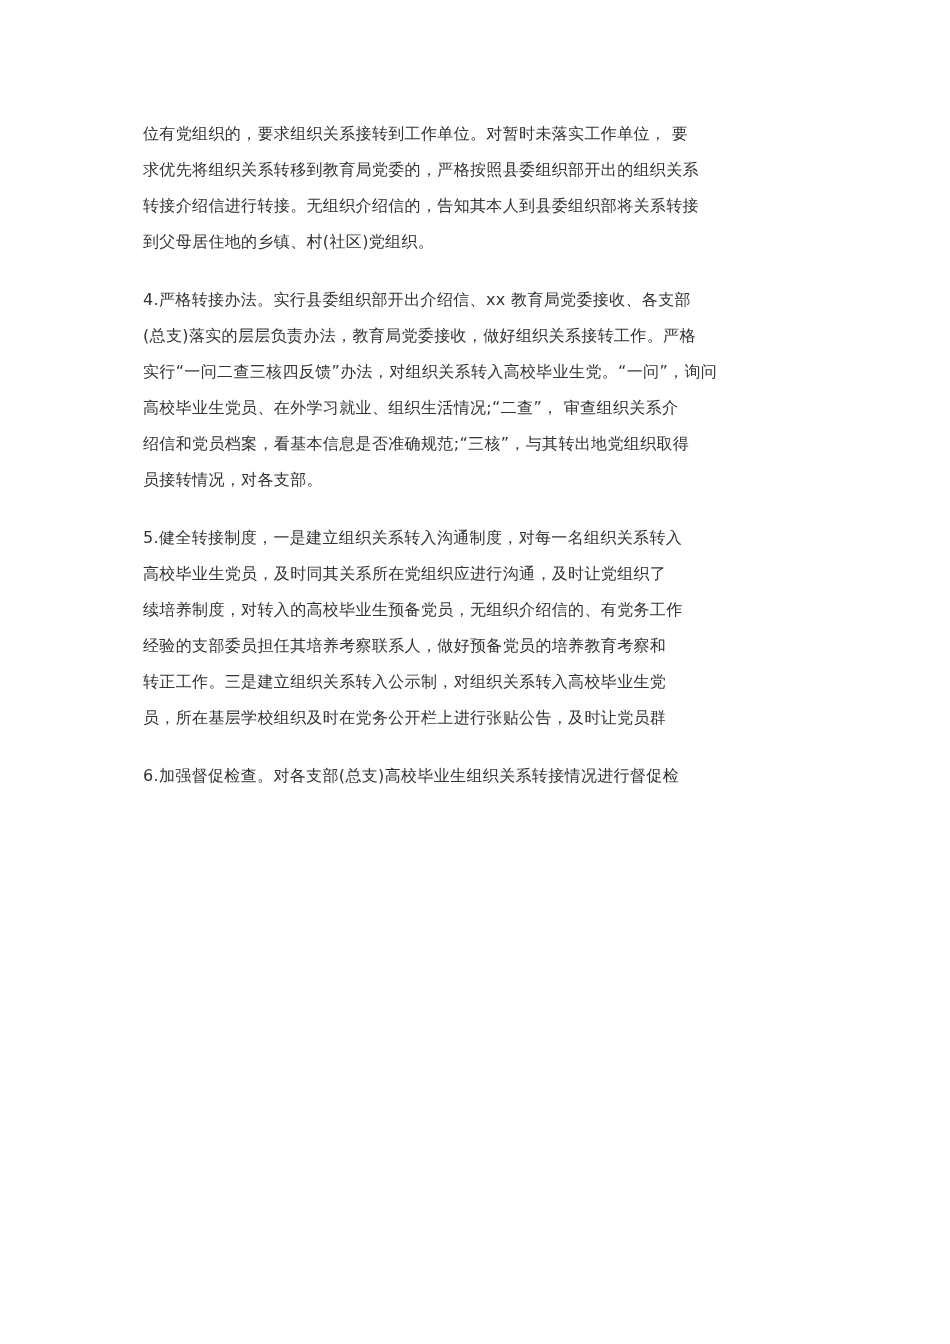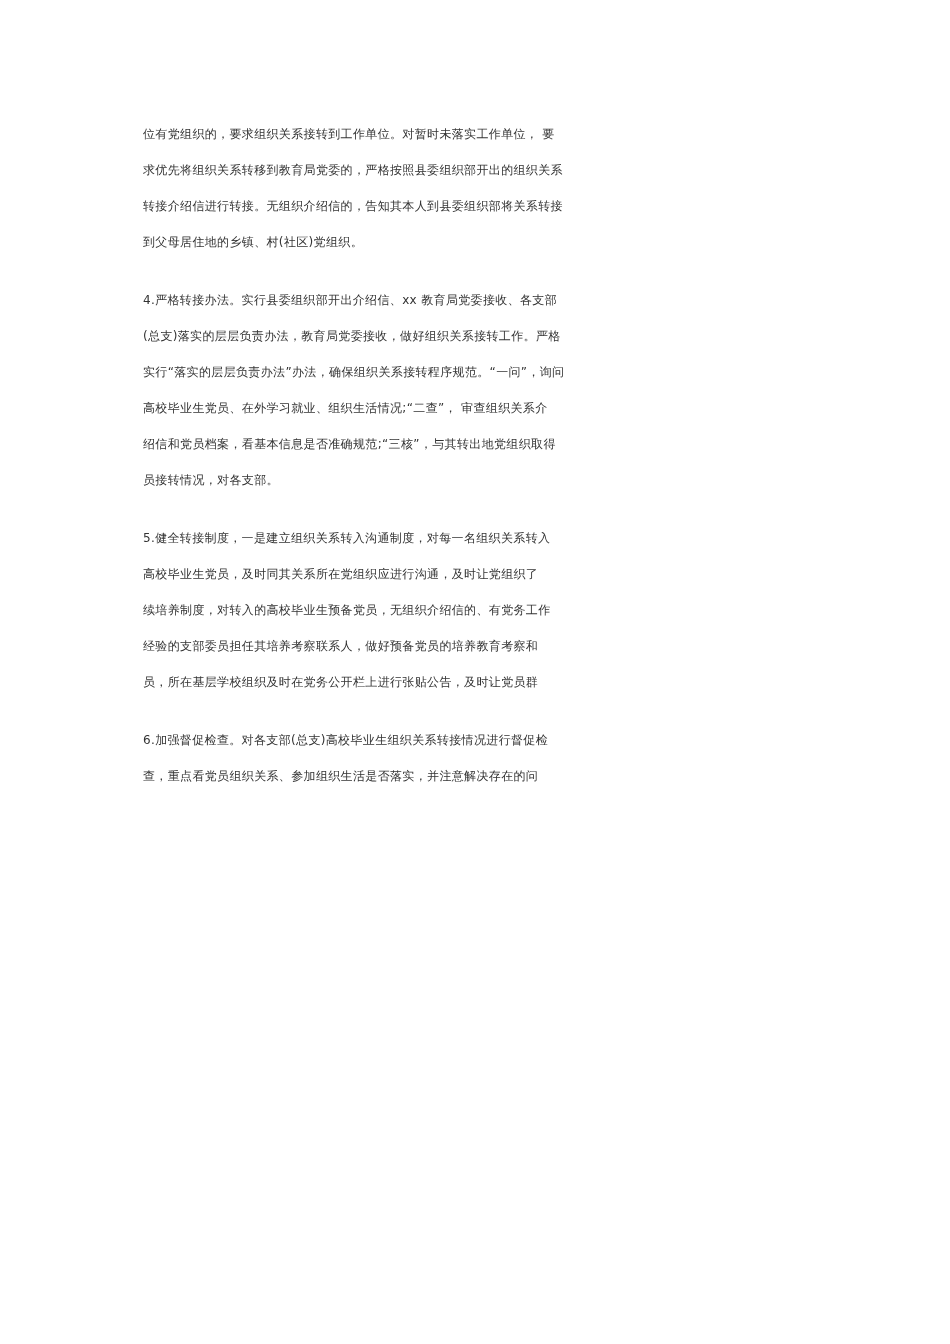--- a/index.html
+++ b/index.html
@@ -23,7 +23,7 @@
     }
     .para {
       margin: 0 0 22px 0;
-      font-size: 12px;
+      font-size: 16px;
       line-height: 36px;
       letter-spacing: 0.35px;
       text-align: justify;

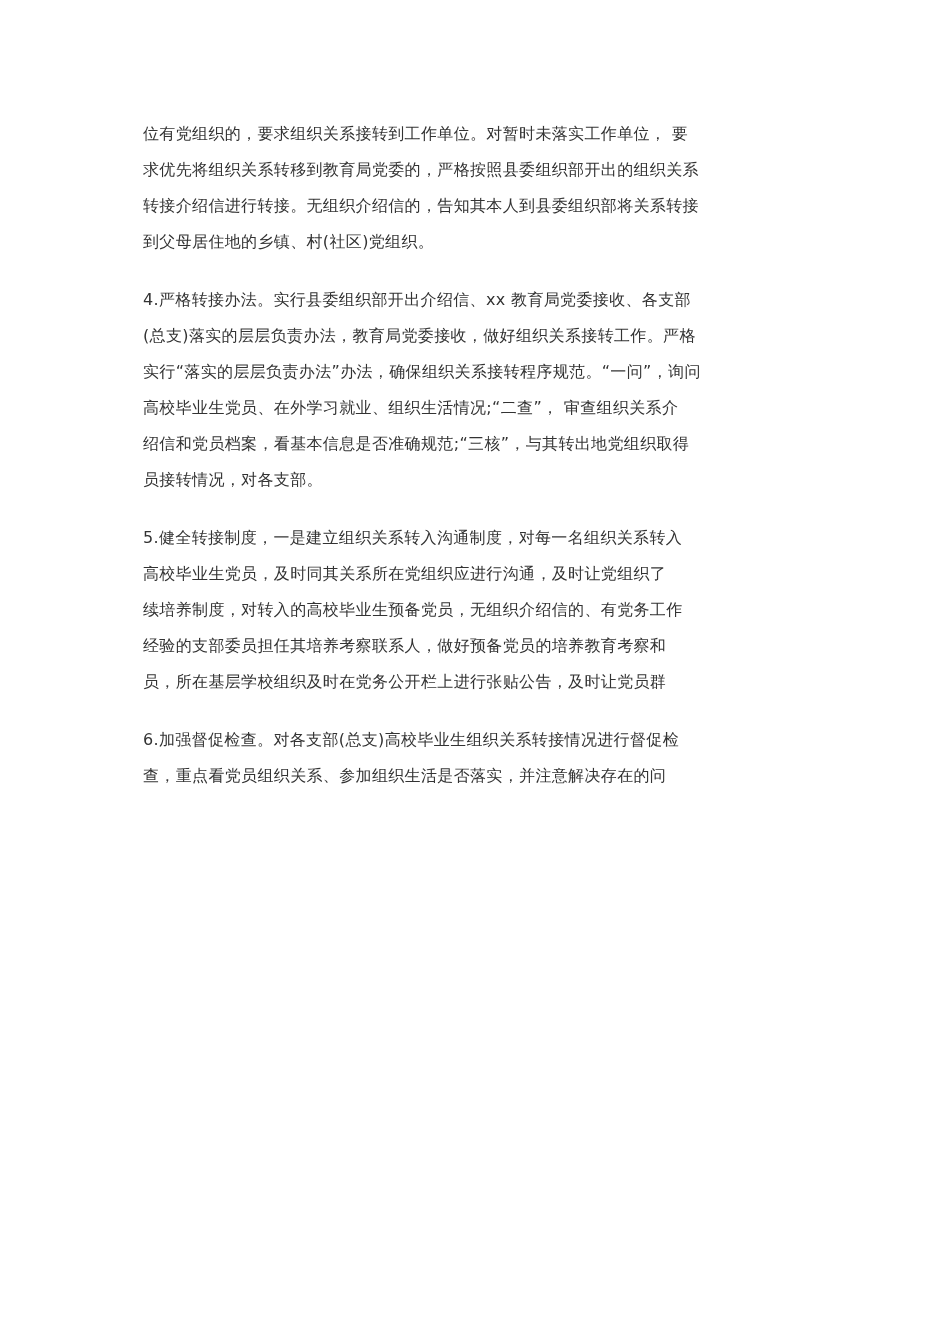--- a/index.html
+++ b/index.html
@@ -50,7 +50,7 @@
   <p class="para">
     <span class="line">4.严格转接办法。实行县委组织部开出介绍信、xx 教育局党委接收、各支部</span>
     <span class="line">(总支)落实的层层负责办法，教育局党委接收，做好组织关系接转工作。严格</span>
-    <span class="line">实行“落实的层层负责办法”办法，确保组织关系接转程序规范。“一问”，询问</span>
+    <span class="line">实行“一问二查三核四反馈”办法，对组织关系转入高校毕业生党。“一问”，询问</span>
     <span class="line">高校毕业生党员、在外学习就业、组织生活情况;“二查”， 审查组织关系介</span>
     <span class="line">绍信和党员档案，看基本信息是否准确规范;“三核”，与其转出地党组织取得</span>
     <span class="line">员接转情况，对各支部。</span>

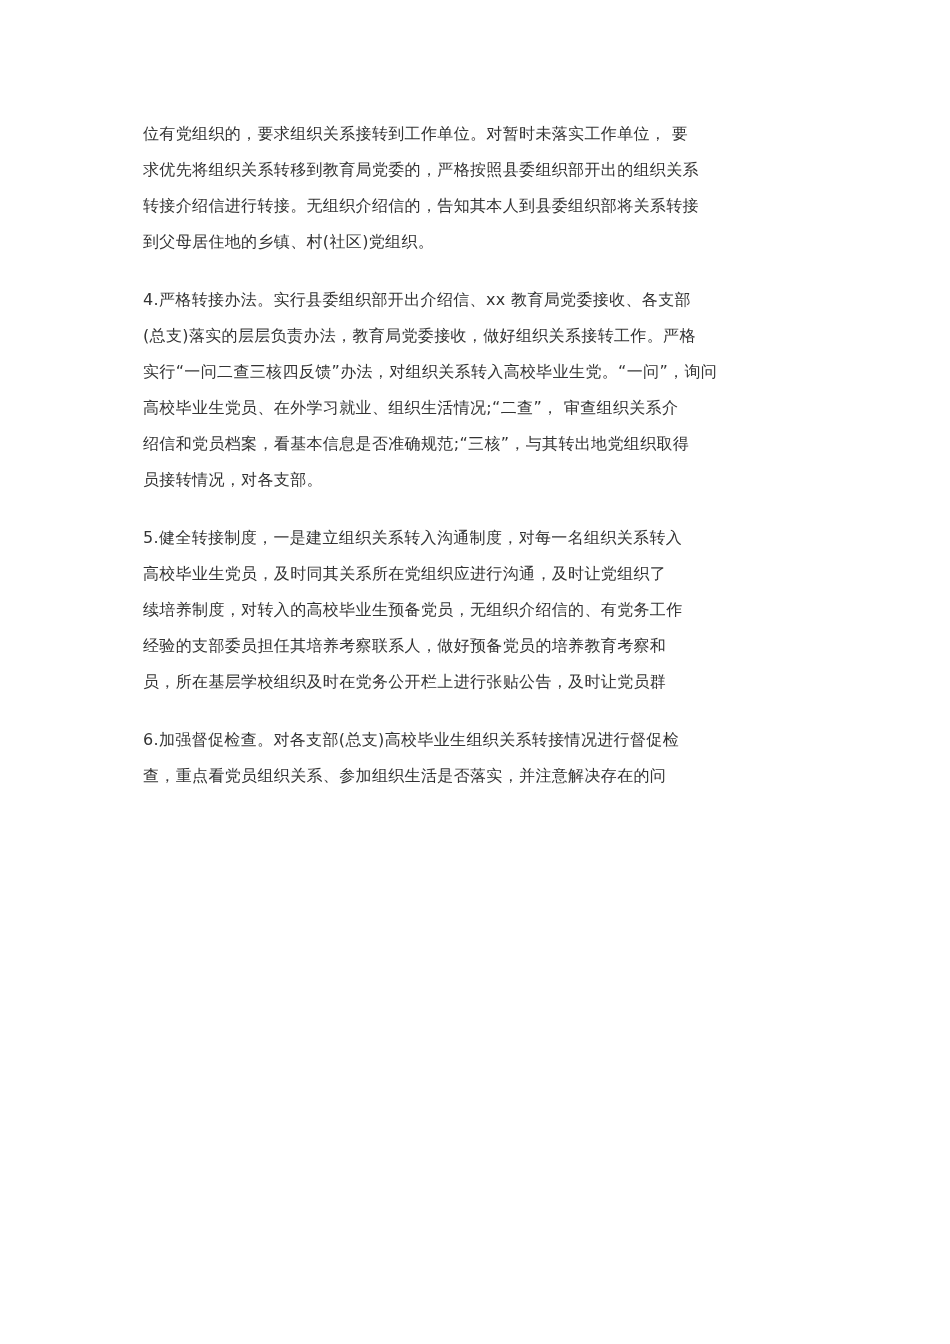--- a/index.html
+++ b/index.html
@@ -61,6 +61,7 @@
     <span class="line">高校毕业生党员，及时同其关系所在党组织应进行沟通，及时让党组织了</span>
     <span class="line">续培养制度，对转入的高校毕业生预备党员，无组织介绍信的、有党务工作</span>
     <span class="line">经验的支部委员担任其培养考察联系人，做好预备党员的培养教育考察和</span>
+    <span class="line">转正工作。三是建立组织关系转入公示制，对组织关系转入高校毕业生党</span>
     <span class="line">员，所在基层学校组织及时在党务公开栏上进行张贴公告，及时让党员群</span>
   </p>
 

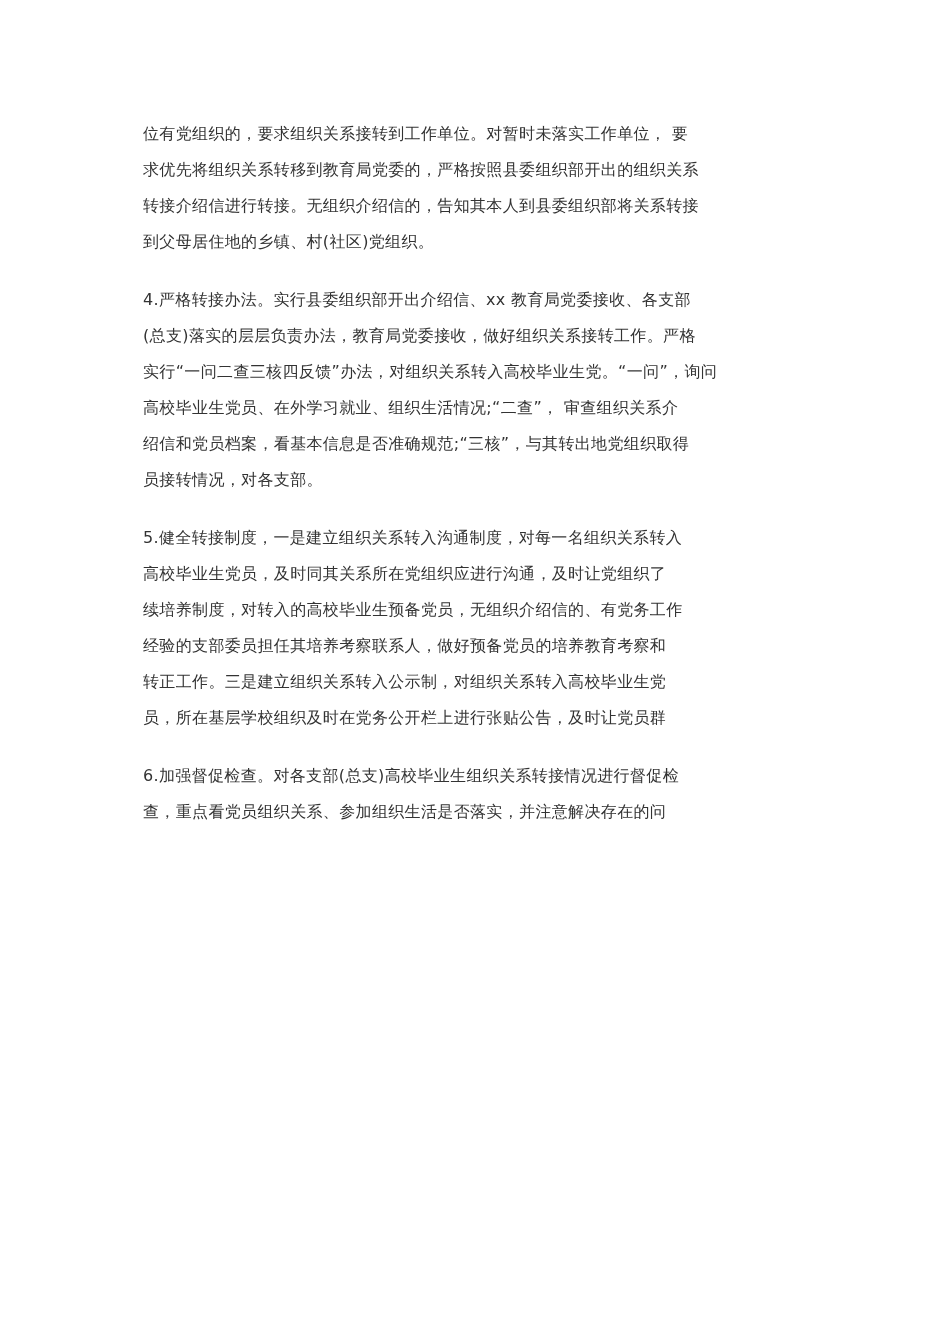--- a/index.html
+++ b/index.html
@@ -67,7 +67,6 @@
 
   <p class="para">
     <span class="line">6.加强督促检查。对各支部(总支)高校毕业生组织关系转接情况进行督促检</span>
-    <span class="line">查，重点看党员组织关系、参加组织生活是否落实，并注意解决存在的问</span>
   </p>
 
 </div>

